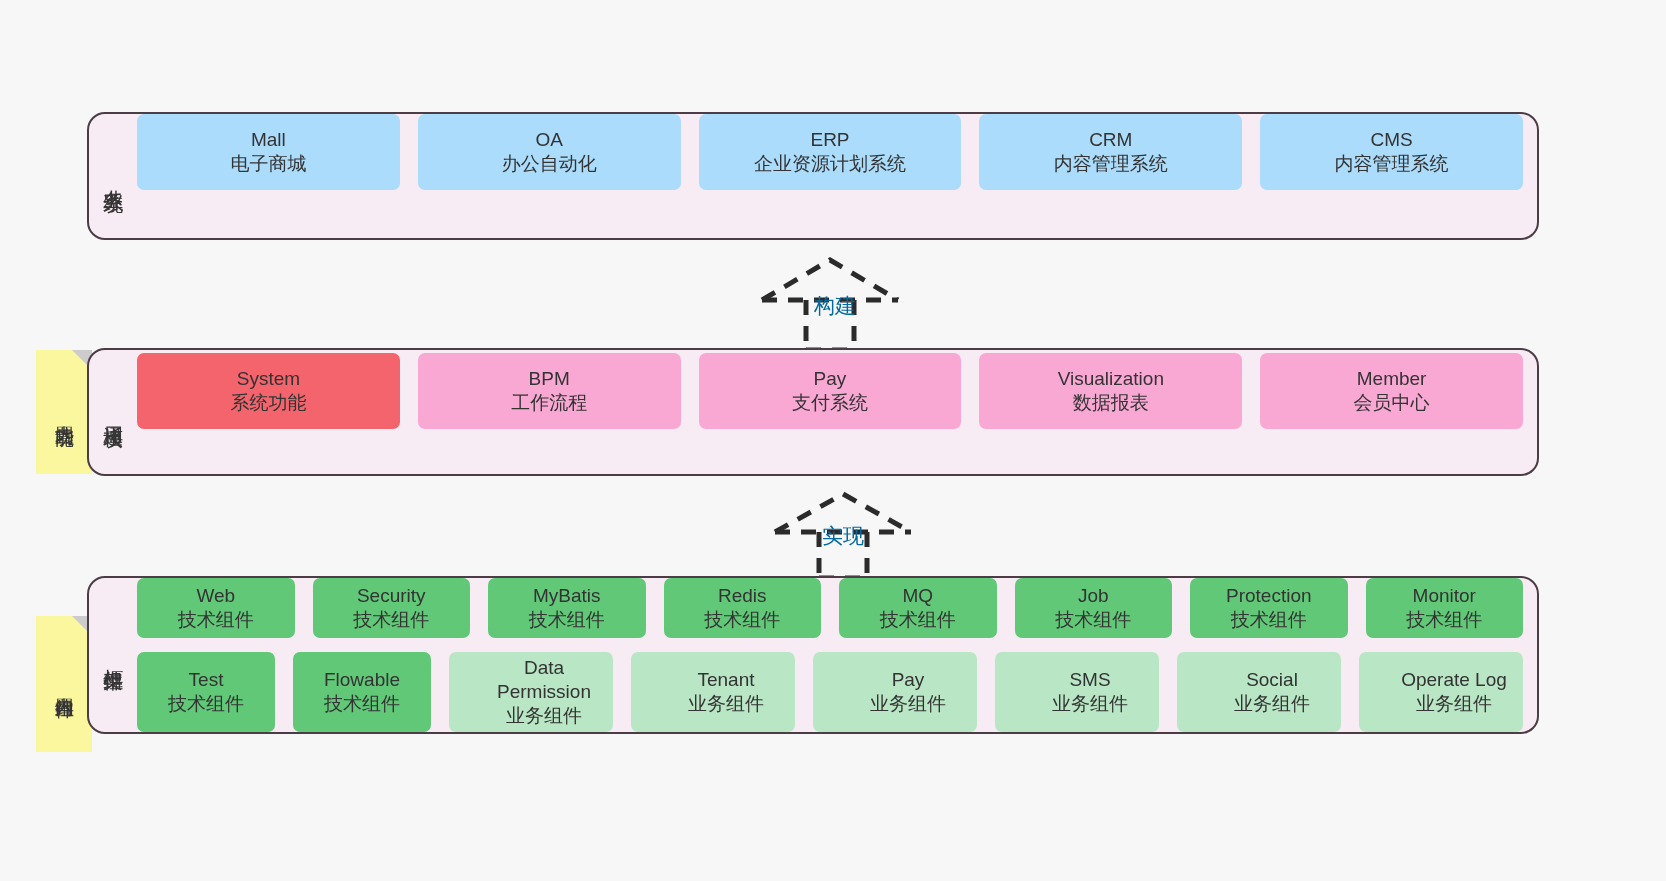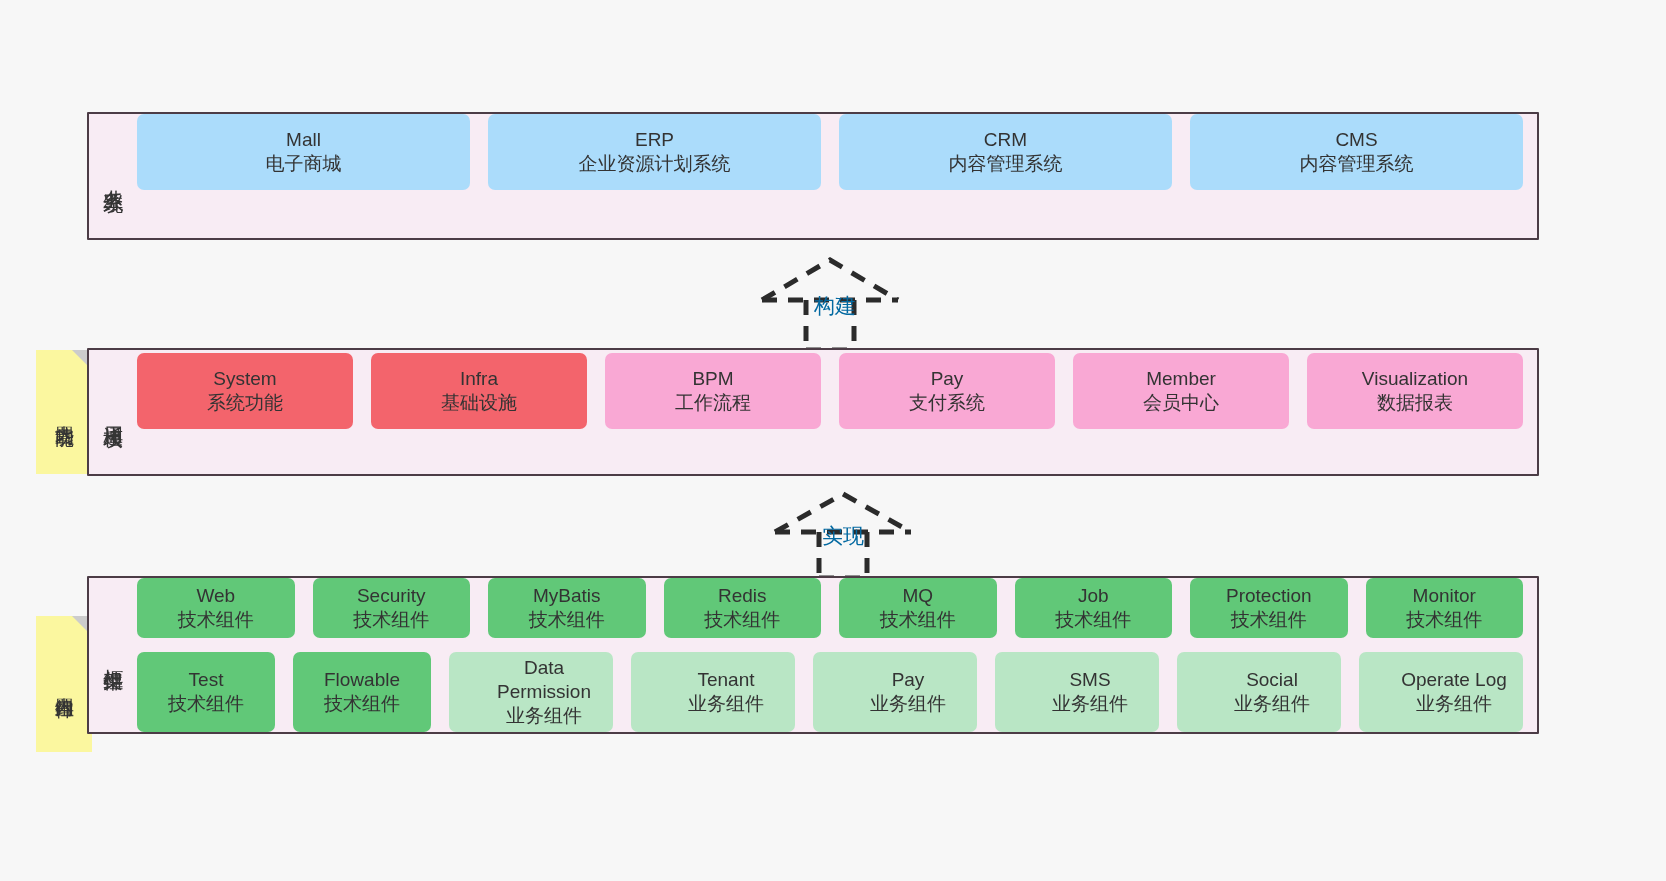--- a/index.html
+++ b/index.html
@@ -17,7 +17,7 @@
     position:absolute;
     background:#F8ECF4;
     border:2px solid #4C3C46;
-    border-radius:1px;
+    border-radius:18px;
     box-sizing:border-box;
     display:flex;
     align-items:stretch;

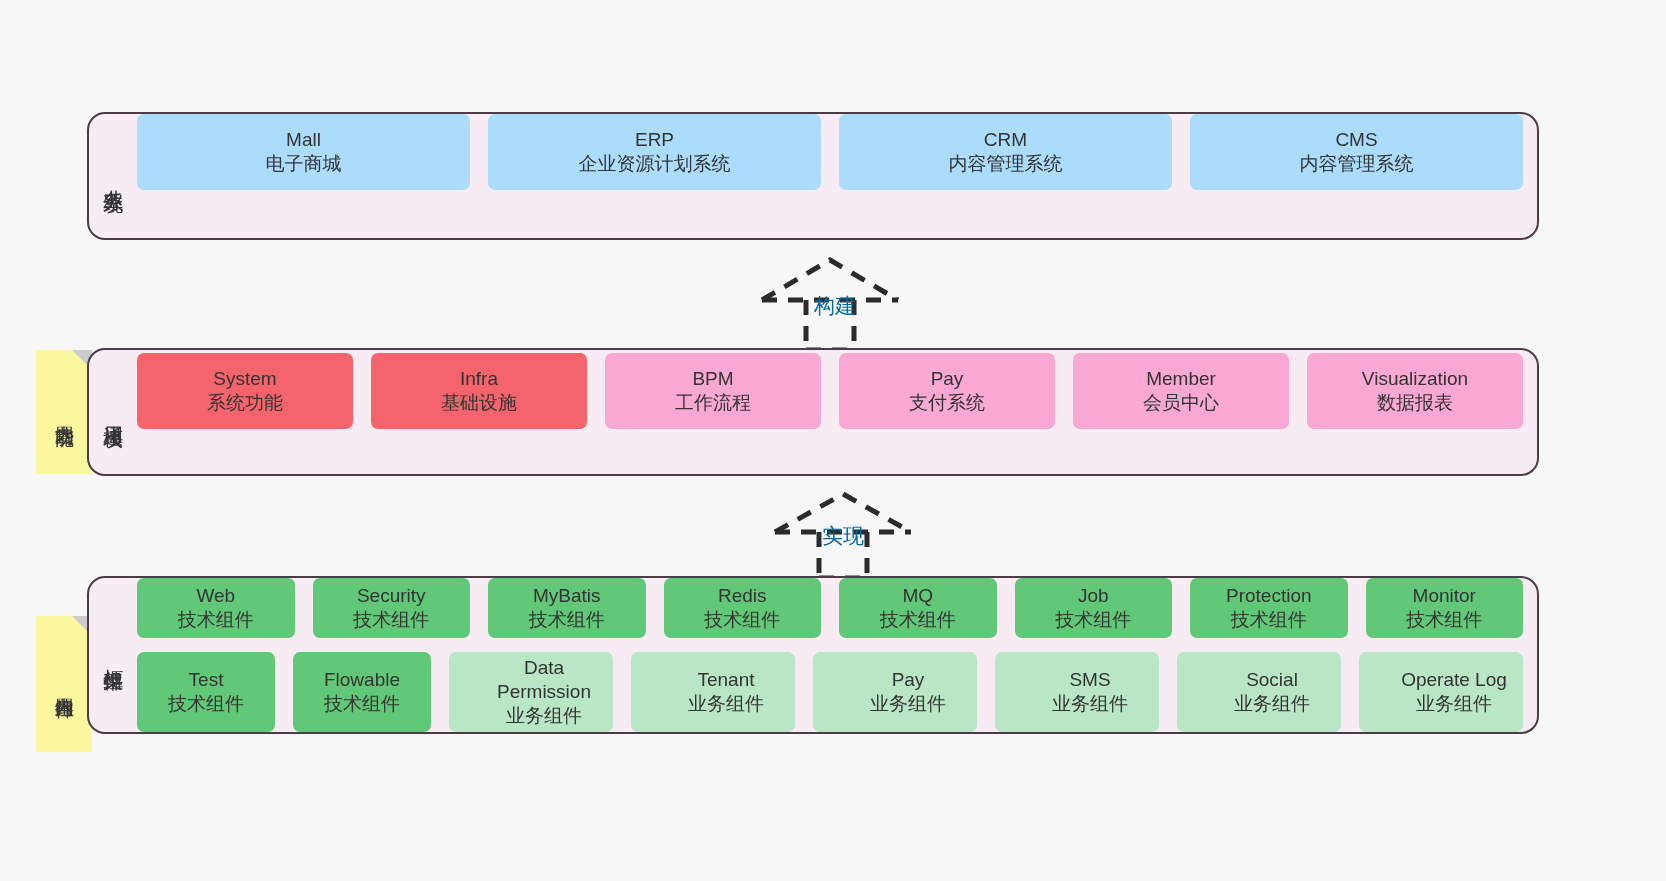--- a/index.html
+++ b/index.html
@@ -140,6 +140,10 @@
           <span class="t2">电子商城</span>
         </div>
         <div class="cell c-blue">
+          <span class="t1">OA</span>
+          <span class="t2">办公自动化</span>
+        </div>
+        <div class="cell c-blue">
           <span class="t1">ERP</span>
           <span class="t2">企业资源计划系统</span>
         </div>

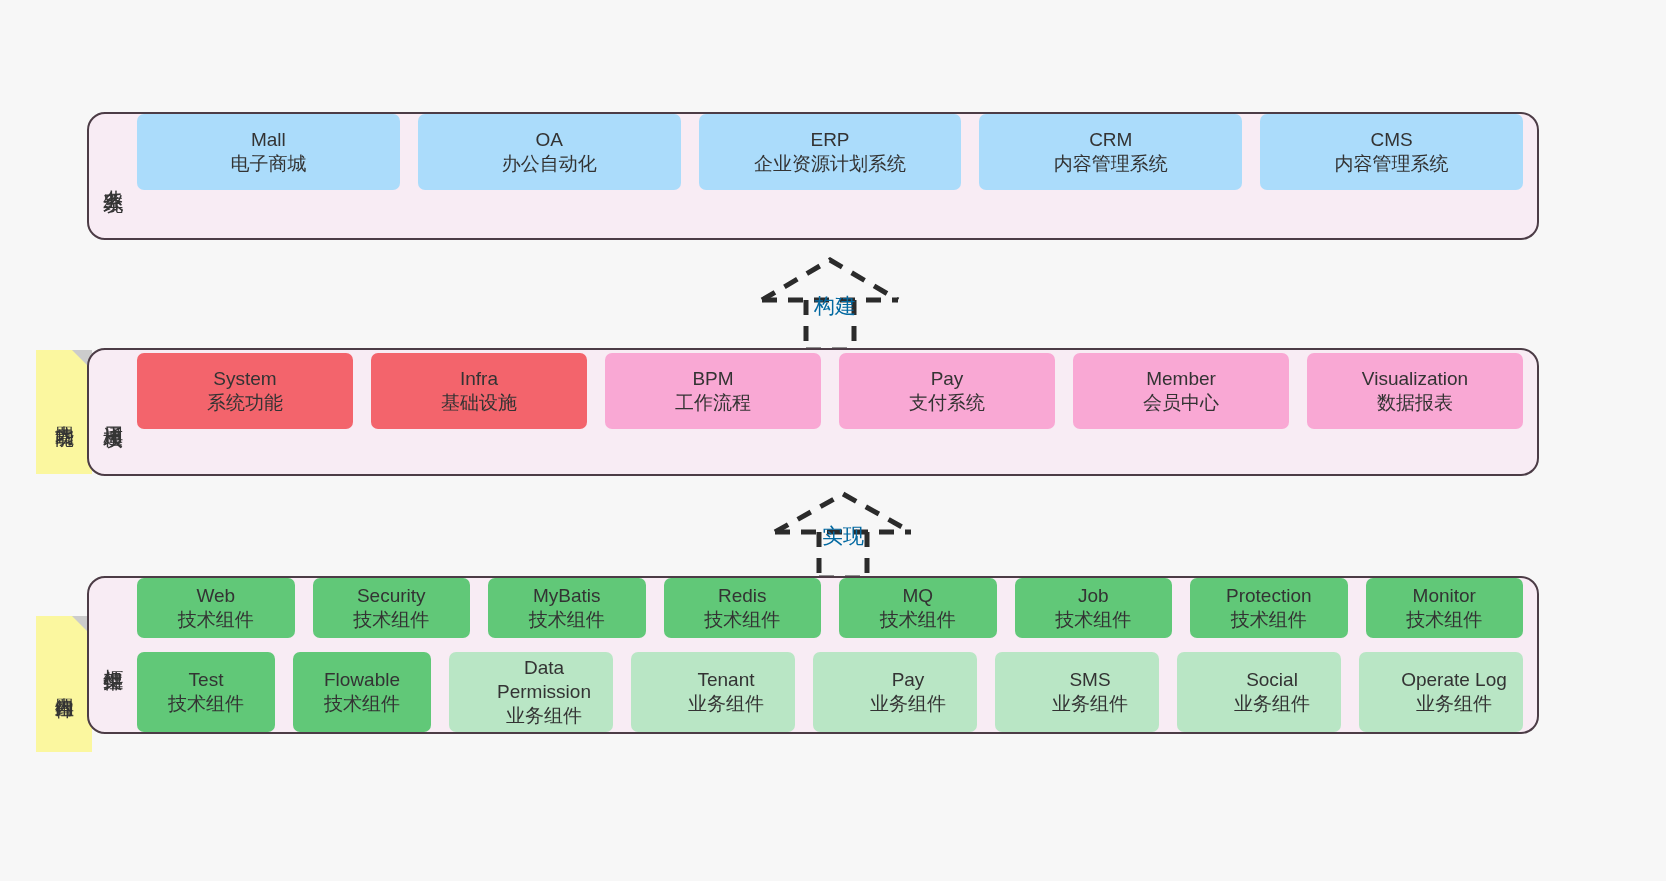--- a/index.html
+++ b/index.html
@@ -183,10 +183,6 @@
           <span class="t1">System</span>
           <span class="t2">系统功能</span>
         </div>
-        <div class="cell c-red">
-          <span class="t1">Infra</span>
-          <span class="t2">基础设施</span>
-        </div>
         <div class="cell c-pink">
           <span class="t1">BPM</span>
           <span class="t2">工作流程</span>

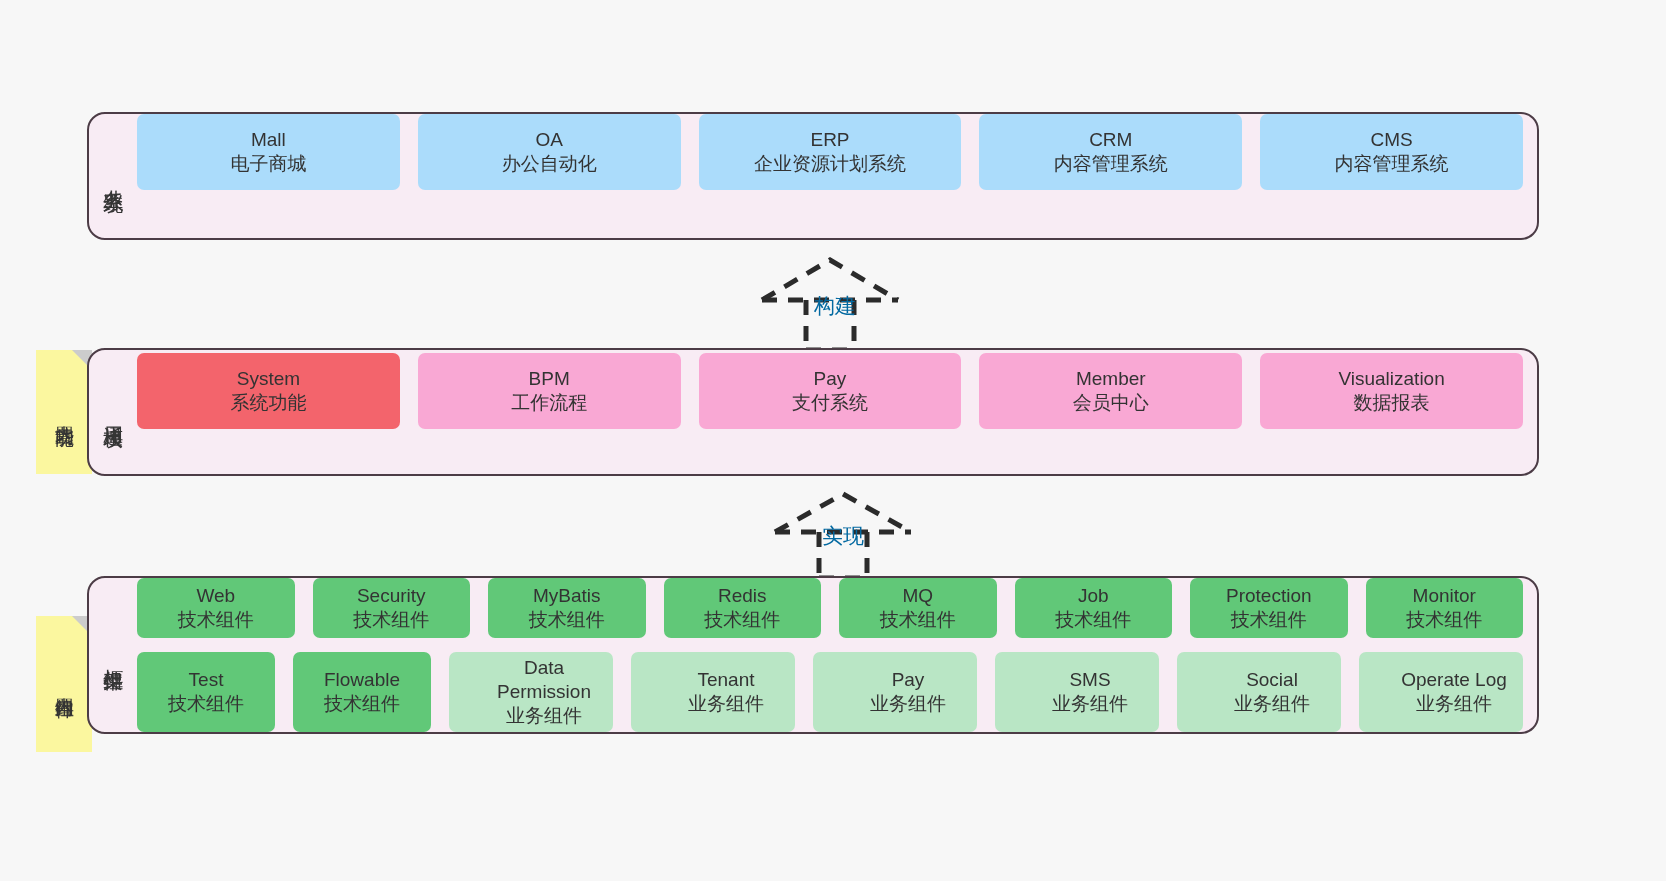--- a/index.html
+++ b/index.html
@@ -192,12 +192,12 @@
           <span class="t2">支付系统</span>
         </div>
         <div class="cell c-pink">
+          <span class="t1">Visualization</span>
+          <span class="t2">数据报表</span>
+        </div>
+        <div class="cell c-pink">
           <span class="t1">Member</span>
           <span class="t2">会员中心</span>
-        </div>
-        <div class="cell c-pink">
-          <span class="t1">Visualization</span>
-          <span class="t2">数据报表</span>
         </div>
       </div>
     </div>

